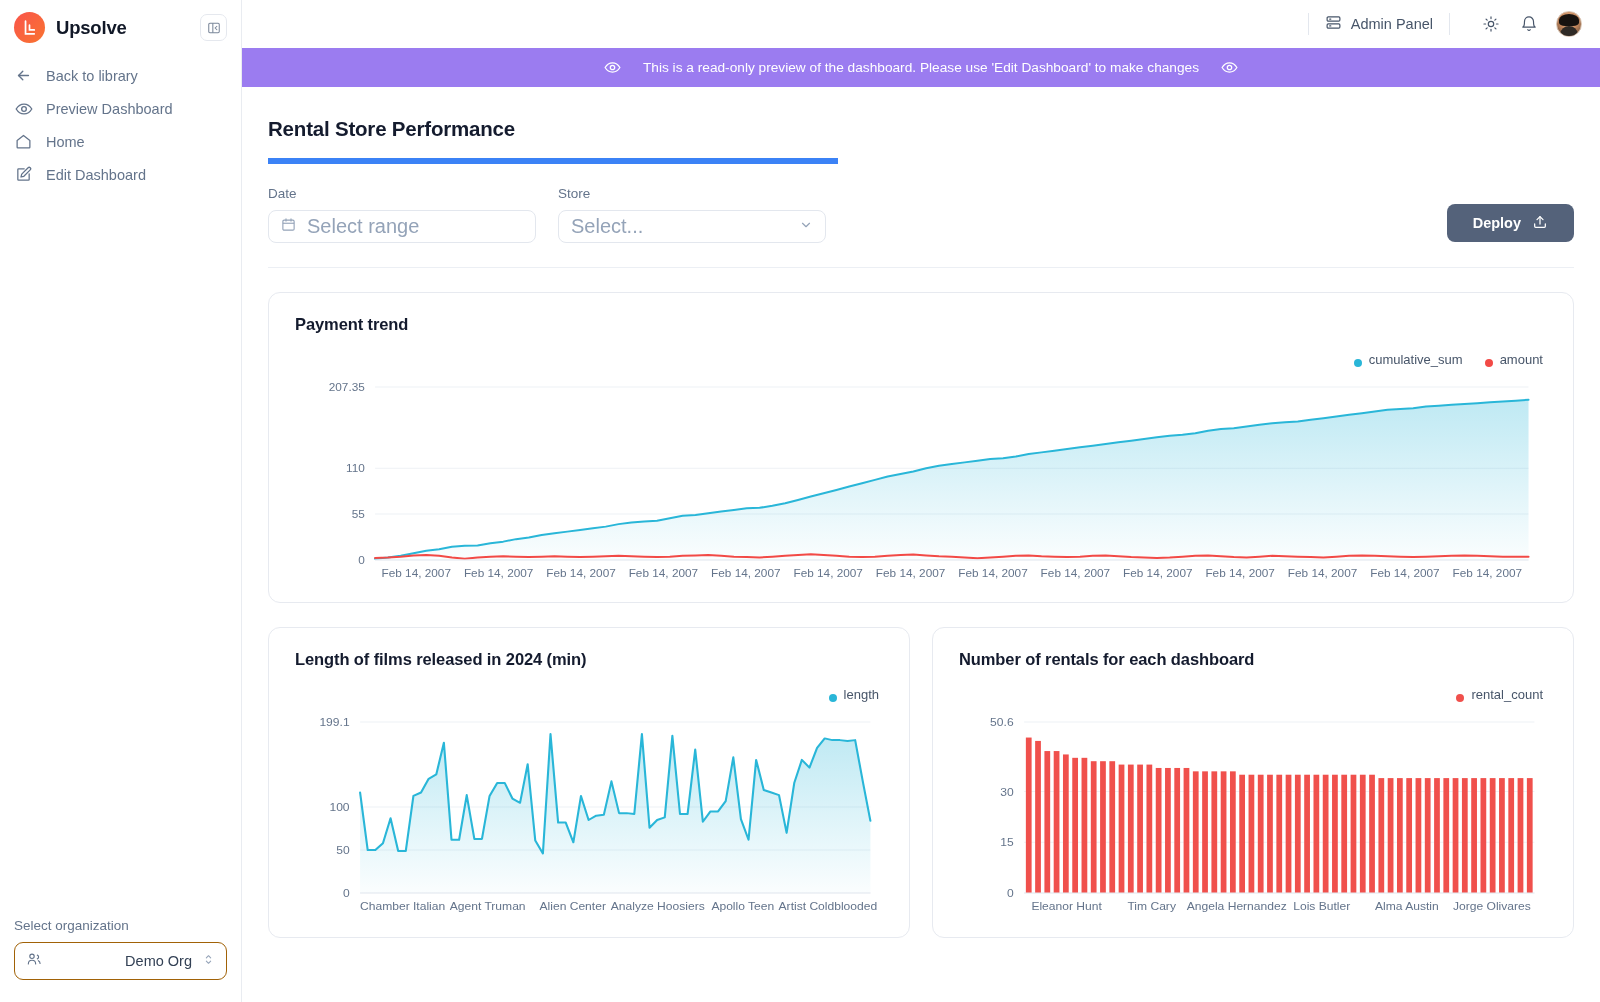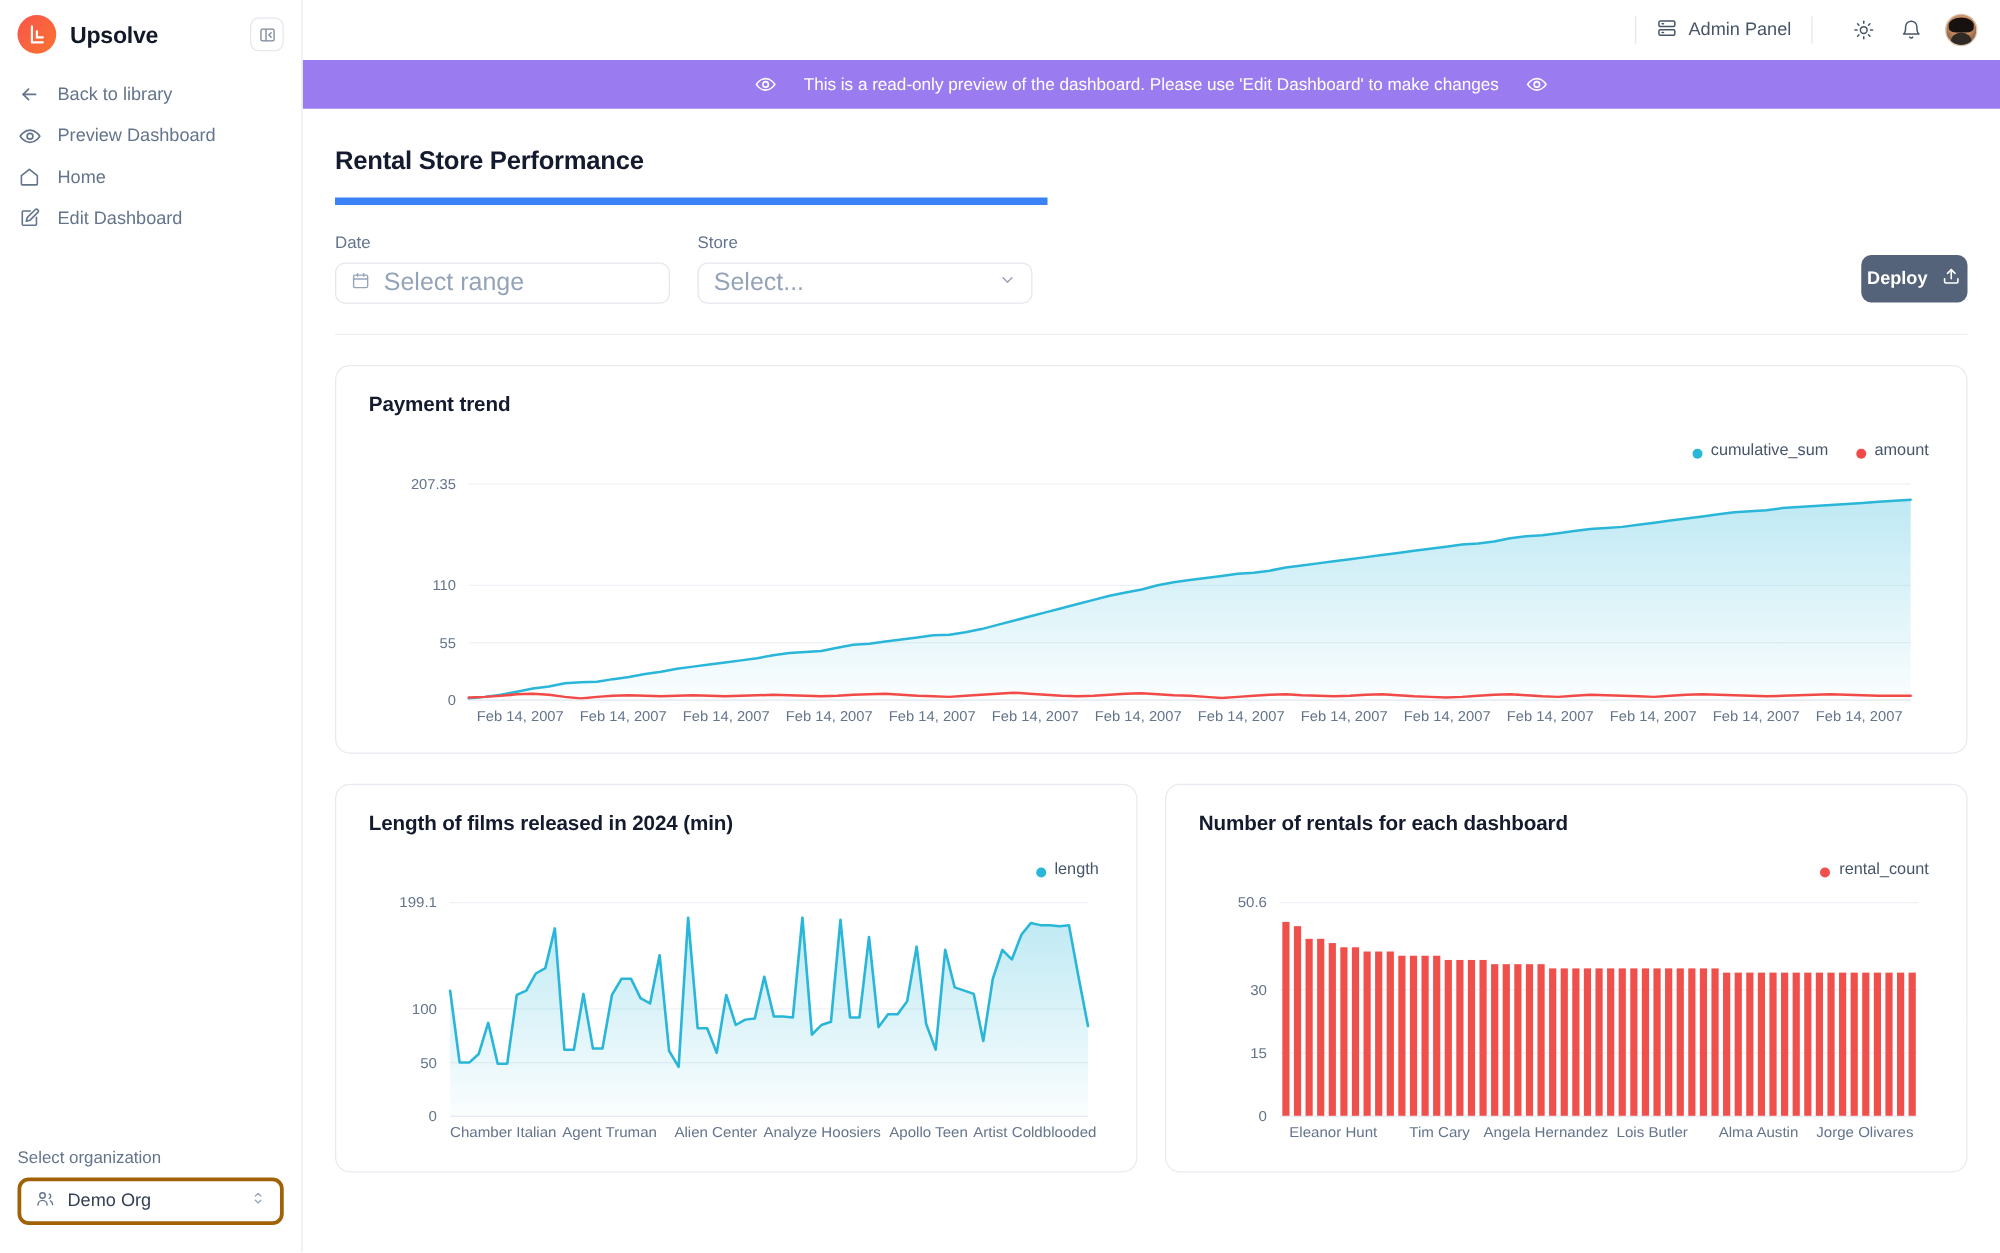--- a/index.html
+++ b/index.html
@@ -133,7 +133,7 @@
   .deploy-btn {
     height: 38px; background: #54627a; color: #fff;
     border-radius: 8px; display: flex; align-items: center; gap: 11px;
-    padding: 0 5px; font-size: 14.5px; font-weight: 600; cursor: pointer;
+    padding: 0 26px; font-size: 14.5px; font-weight: 600; cursor: pointer;
     margin-bottom: 1px;
     text-align: center;
   }

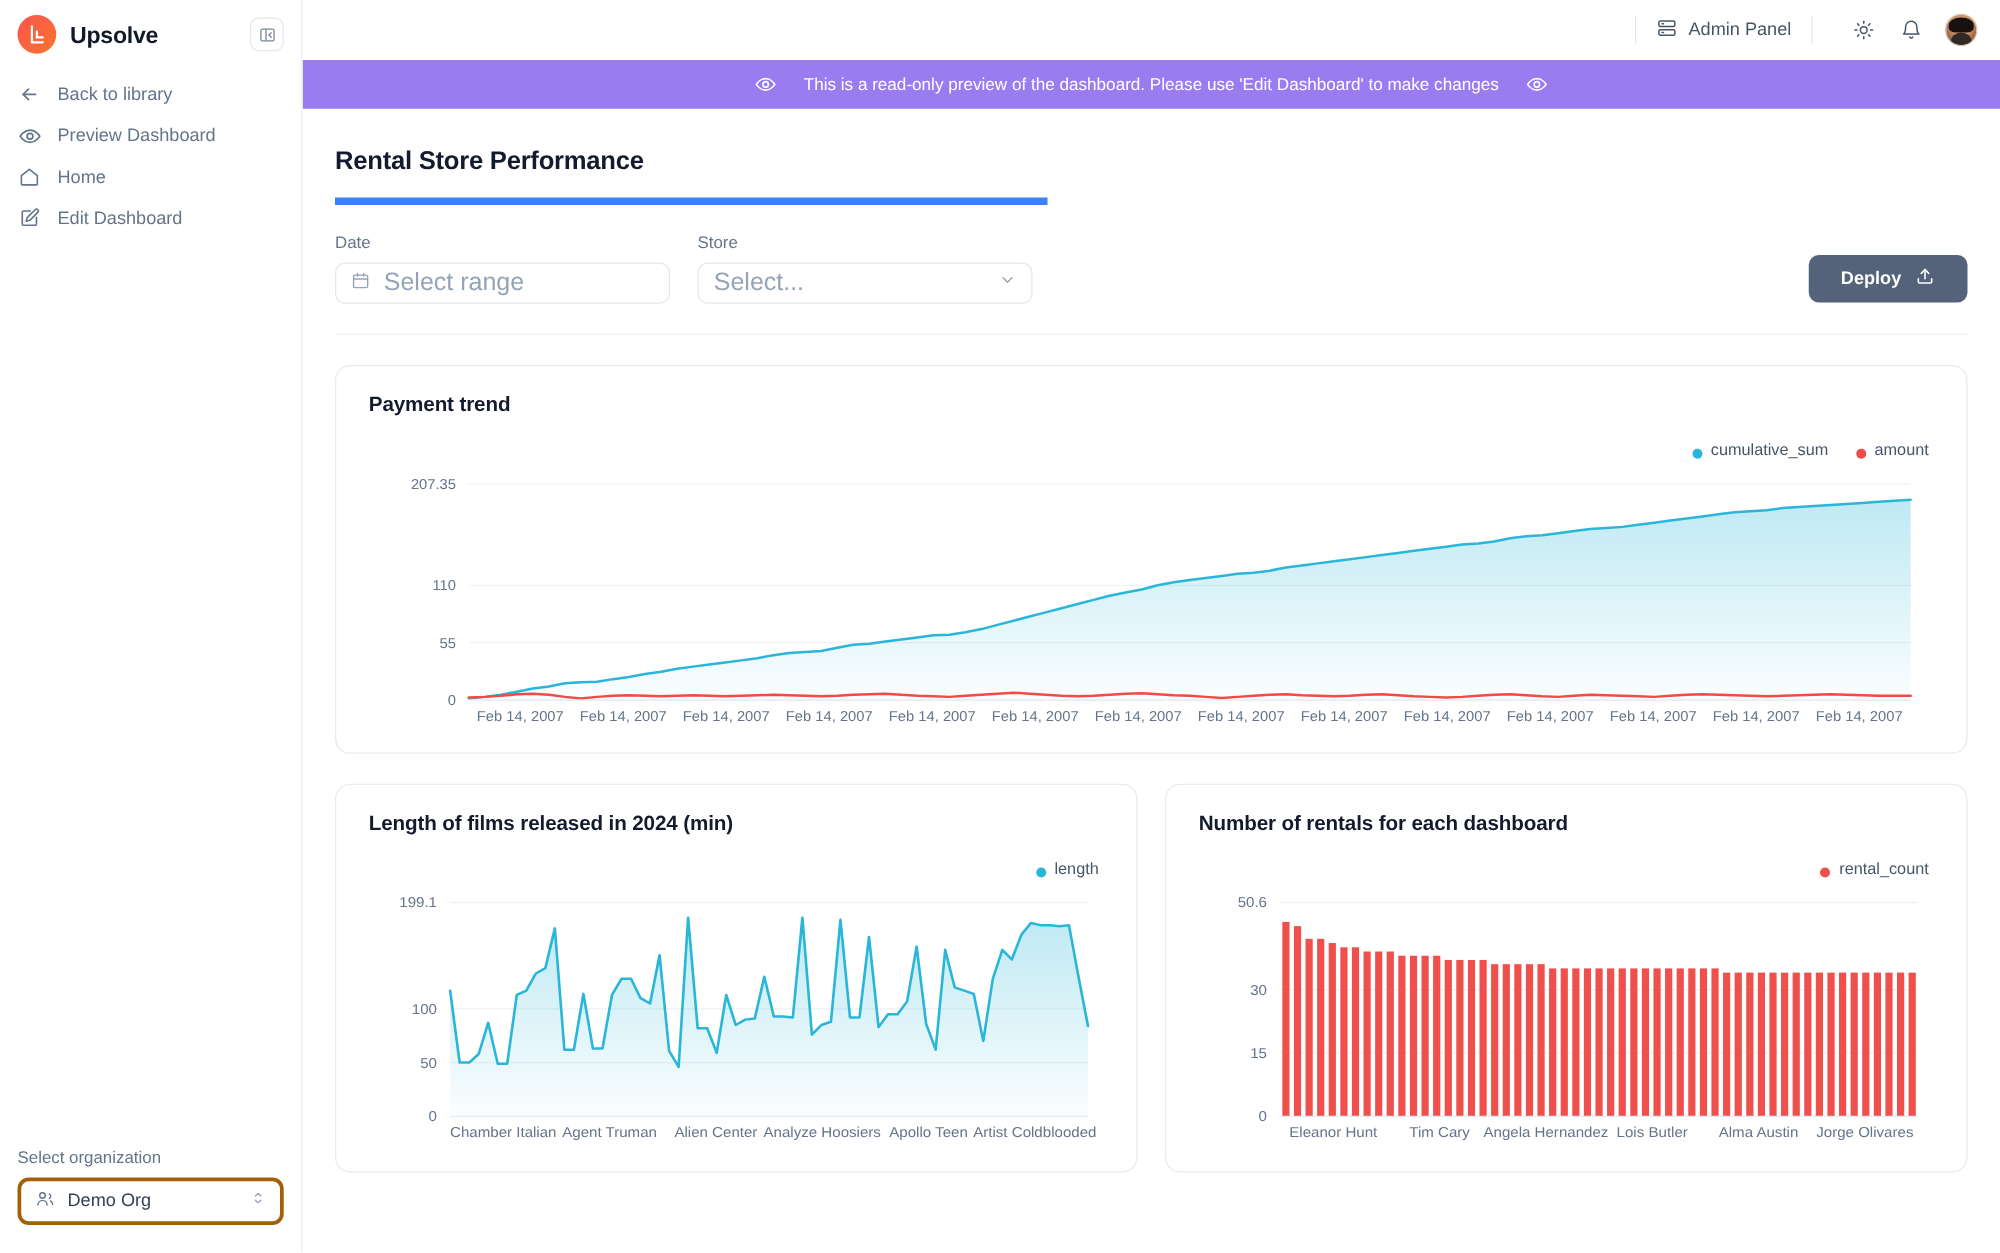--- a/index.html
+++ b/index.html
@@ -65,9 +65,9 @@
   }
   .org-label { font-size: 13.5px; color: #64748b; margin-bottom: 9px; }
   .org-select {
-    height: 38px; border: 3px solid #a16207; border-radius: 9px;
+    height: 38px; border: 1px solid #a16207; border-radius: 9px;
     display: flex; align-items: center; gap: 10px; padding: 0 11px;
-    background: #fff; cursor: pointer;
+    background: #fff; cursor: pointer; text-align: right;
   }
   .org-name { font-size: 14.5px; color: #334155; flex: 1; }
 

